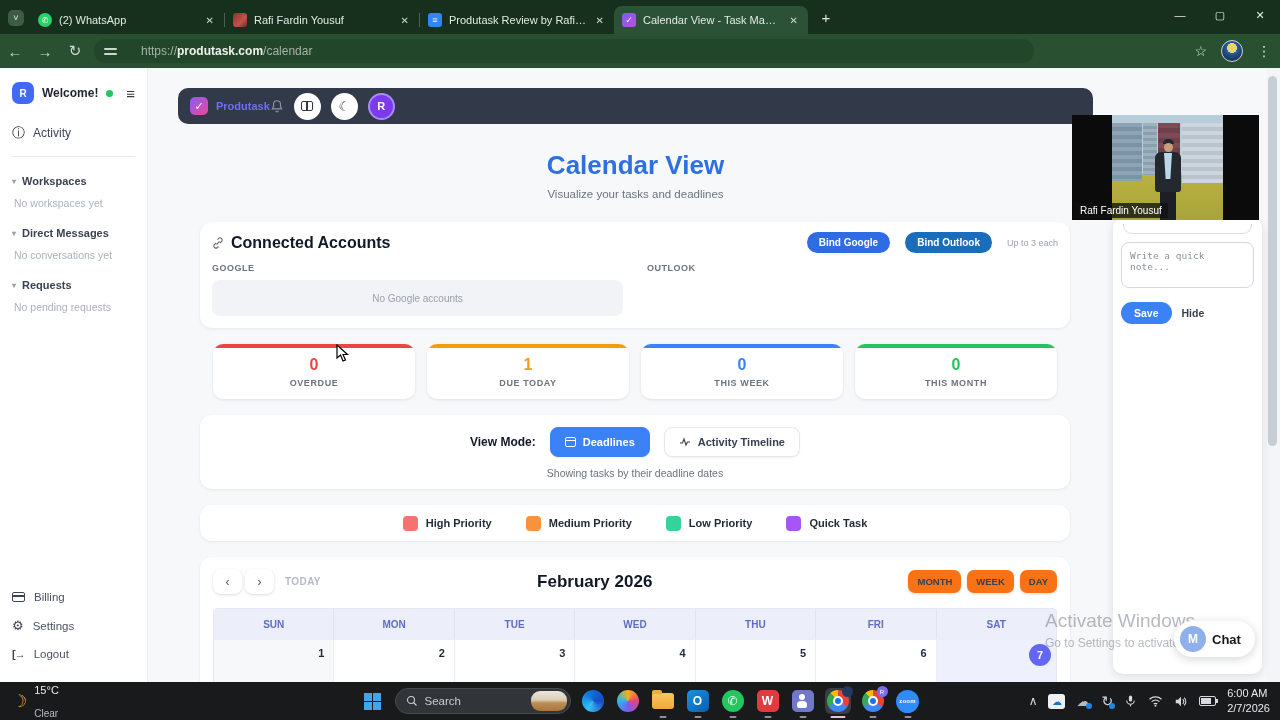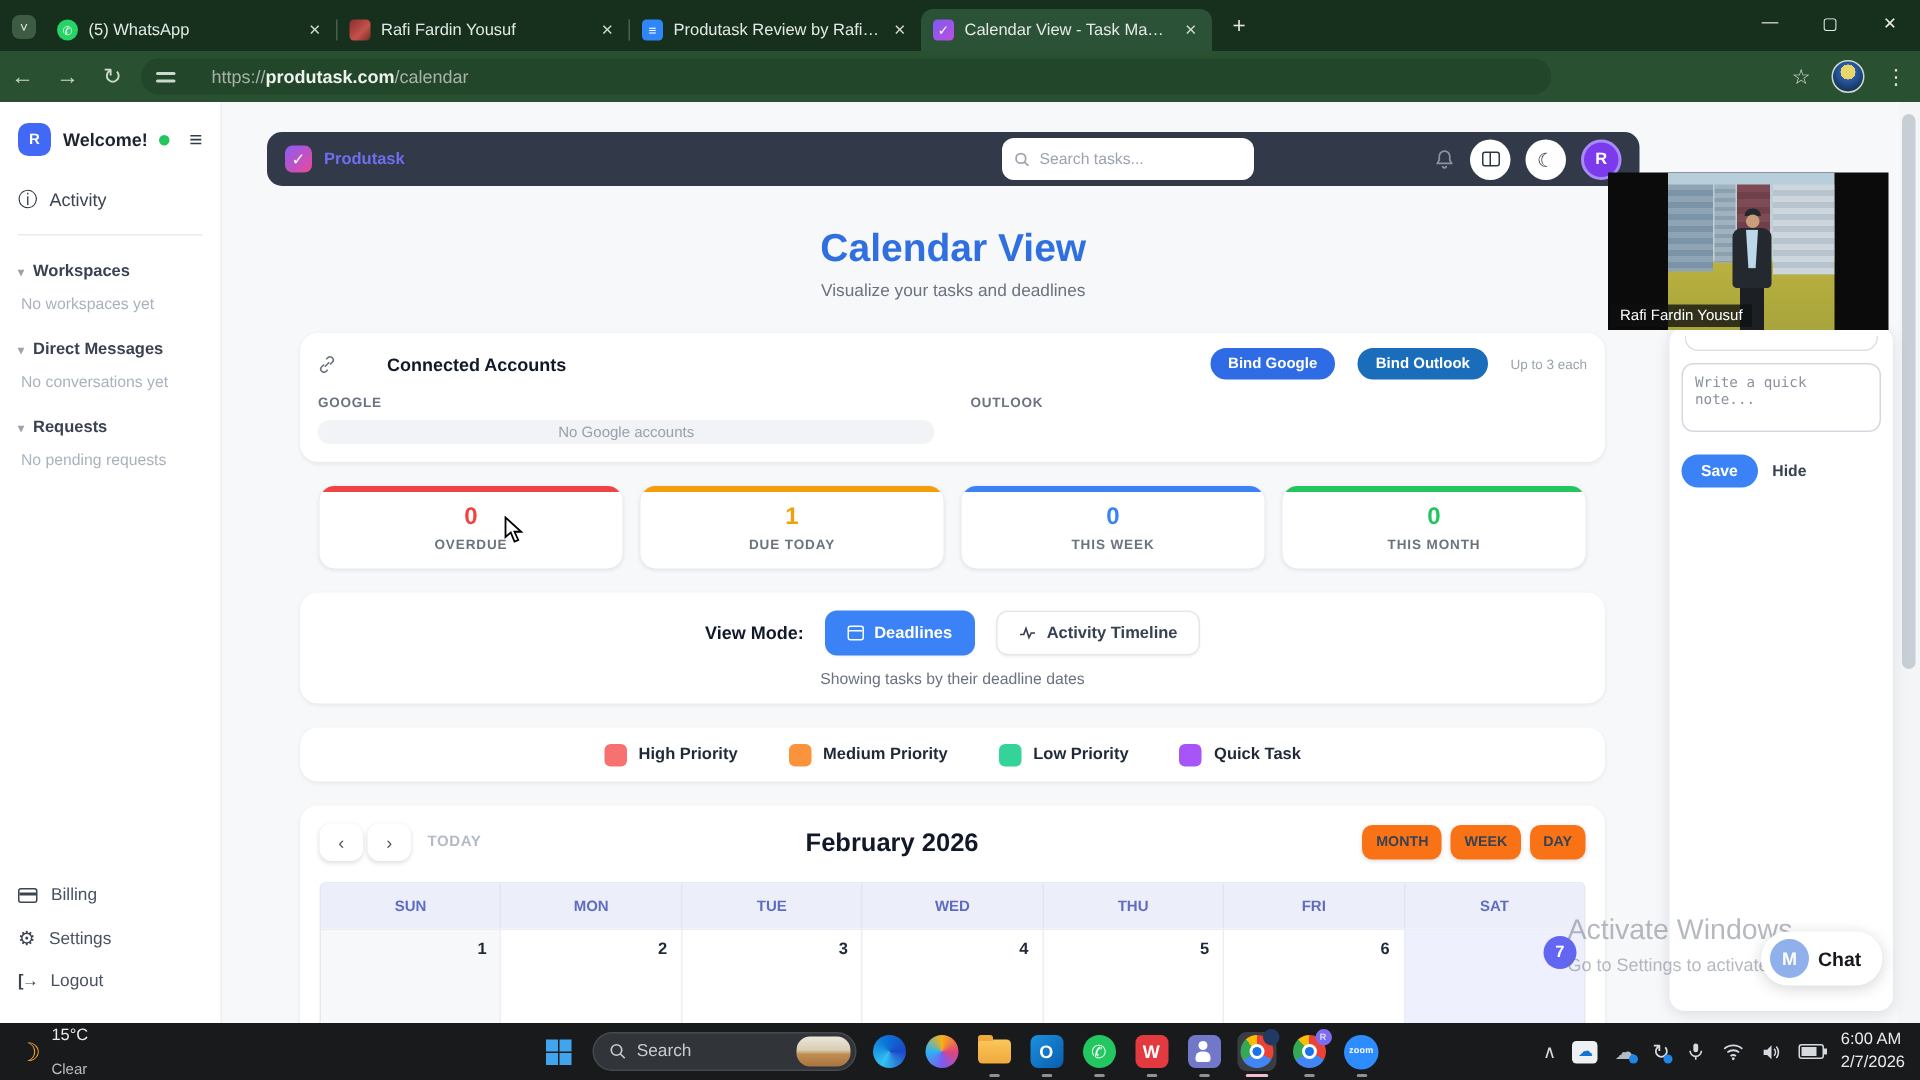--- a/index.html
+++ b/index.html
@@ -219,7 +219,7 @@
     <div class="tab-chevron">˅</div>
     <div class="tab">
       <span class="favicon fav-whatsapp">✆</span>
-      <span class="title">(5) WhatsApp</span>
+      <span class="title">(2) WhatsApp</span>
       <span class="close">✕</span>
     </div>
     <div class="tab-sep"></div>

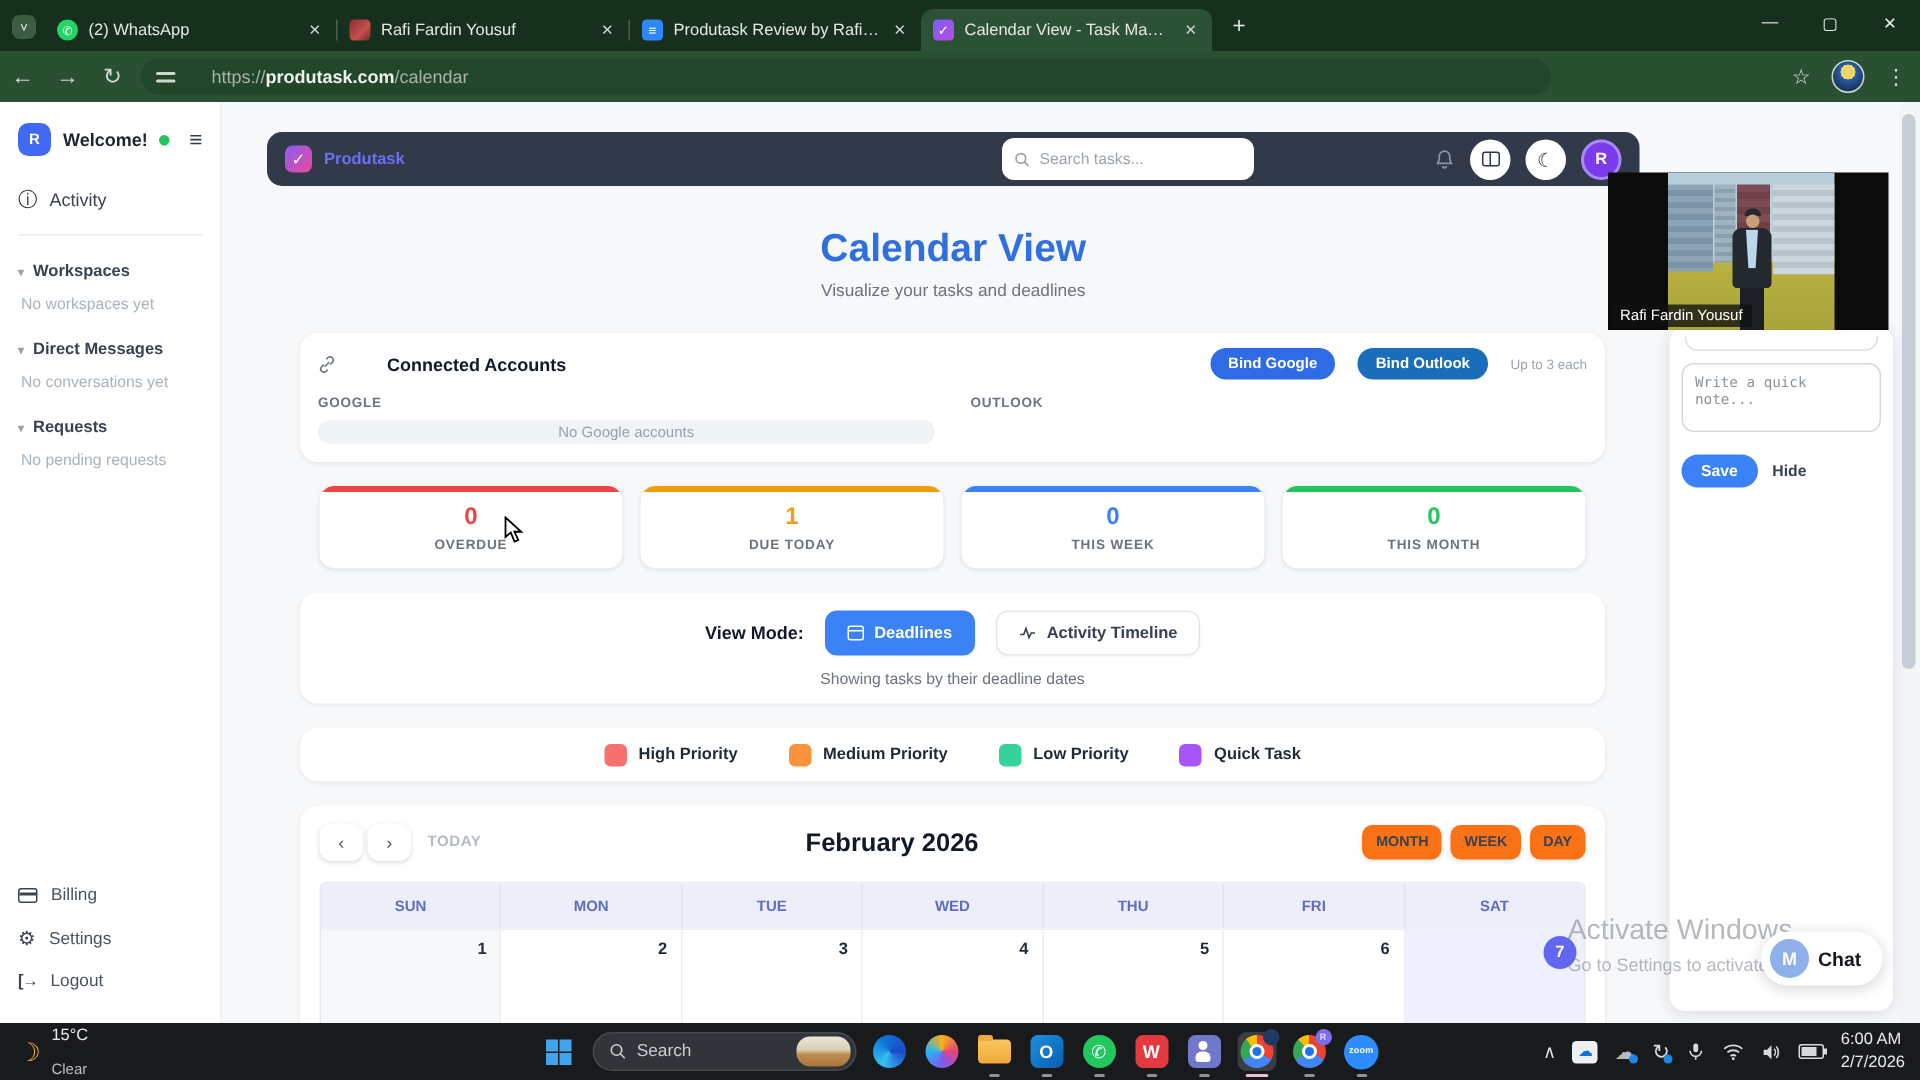--- a/index.html
+++ b/index.html
@@ -316,13 +316,6 @@
       <div class="app-header">
         <span class="brand-logo">✓</span>
         <span class="brand-name">Produtask</span>
-        <div class="hdr-search">
-          <svg width="11" height="11" viewBox="0 0 24 24">
-              <circle cx="10" cy="10" r="7" fill="none" stroke="#9ca3af" stroke-width="2.5"></circle>
-              <line x1="15" y1="15" x2="21" y2="21" stroke="#9ca3af" stroke-width="2.5"></line>
-            </svg>
-          <input type="text" placeholder="Search tasks..." style="">
-        </div>
         <div class="hdr-icons">
           <svg class="bell" width="14" height="14" viewBox="0 0 24 24">
               <path d="M12 3a6 6 0 0 0-6 6v4l-2 4h16l-2-4V9a6 6 0 0 0-6-6z" fill="none" stroke="#8a93a6" stroke-width="2"></path>

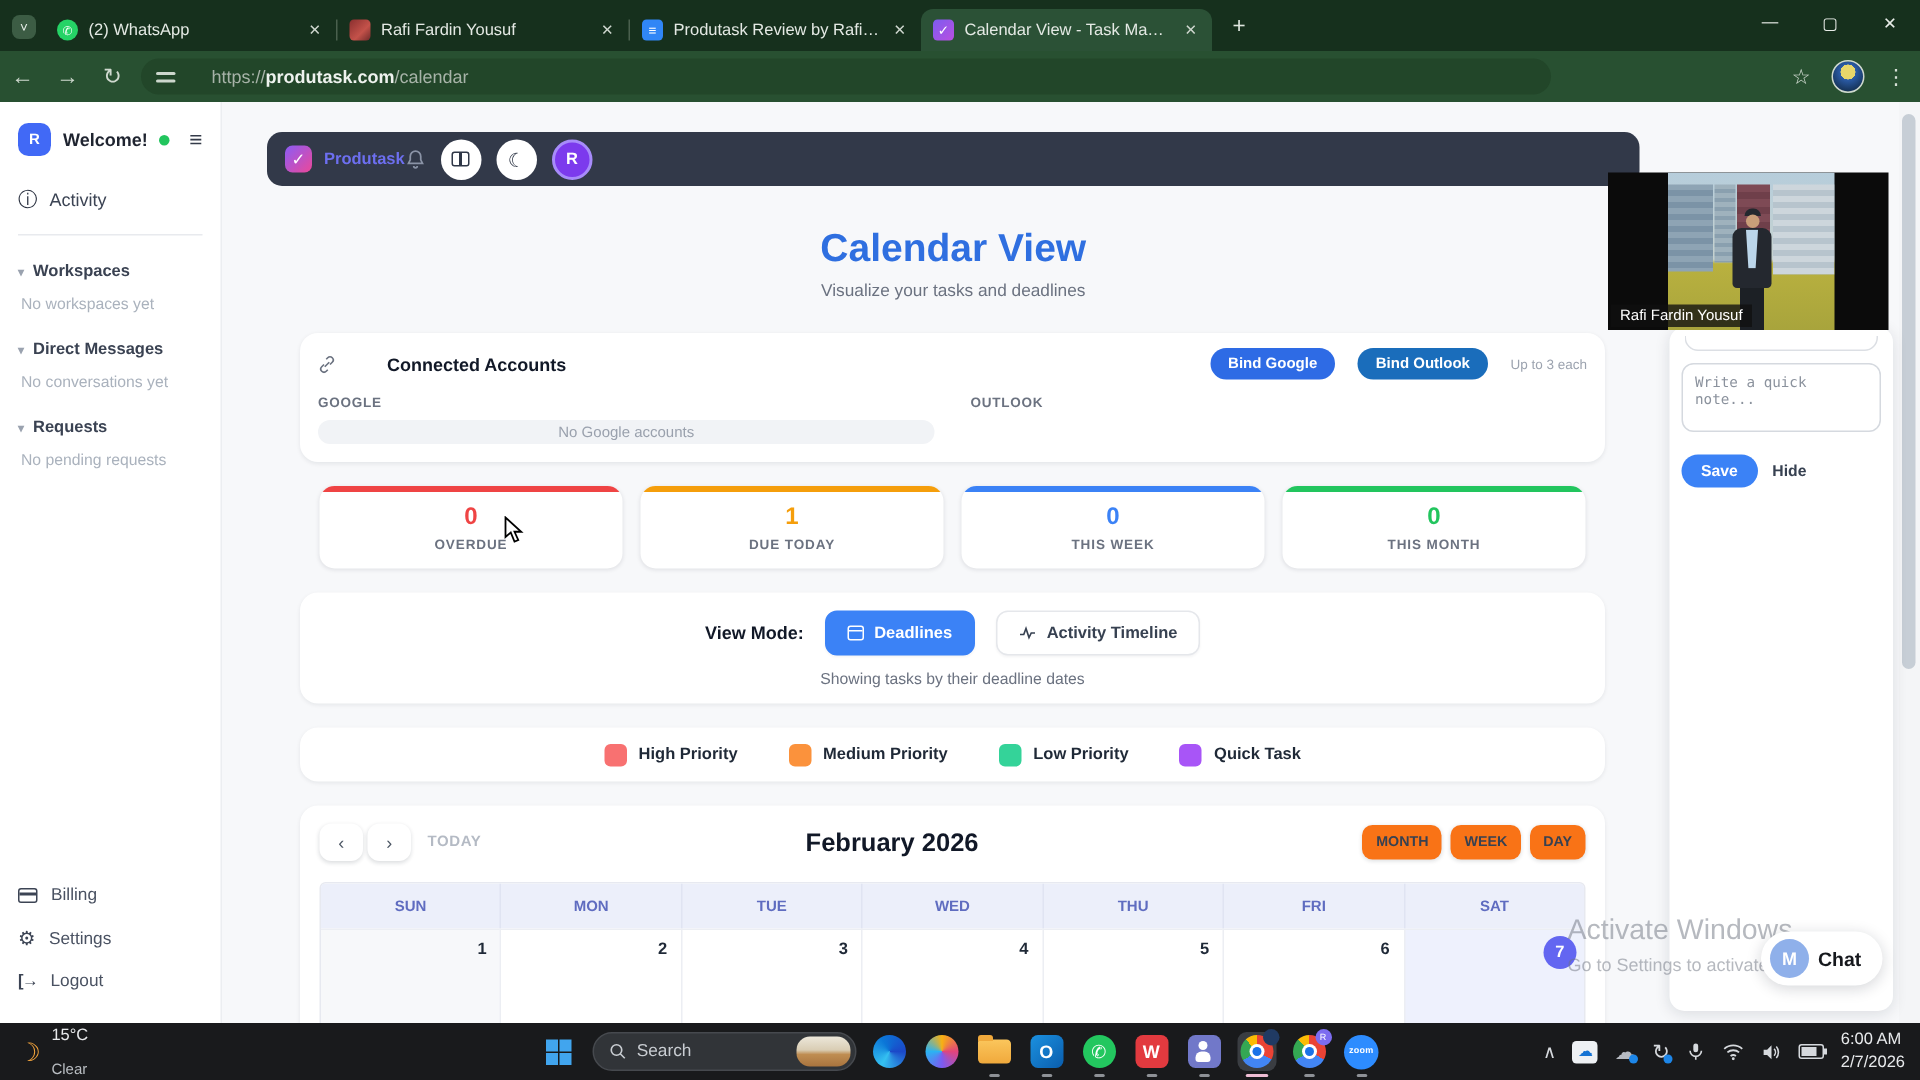--- a/index.html
+++ b/index.html
@@ -82,7 +82,7 @@
   .connected { margin:22px 0 0 52px; width:870px; padding:10px 12px 12px 12px; }
   .conn-head { display:flex; align-items:center; gap:7px; }
   .link-ico { color:#6b7280; font-size:12px; }
-  .conn-title { font-size:12px; font-weight:bold; color:#111827; flex:1;margin-left:27px; }
+  .conn-title { font-size:16px; font-weight:bold; color:#111827; flex:1; }
   .bind-btn { border:none; color:#fff; font-size:10px; font-weight:bold; border-radius:14px; padding:5px 12px; font-family:"Liberation Sans", sans-serif; }
   .bind-google { background:#2e6be5; margin-right:8px; }
   .bind-outlook { background:#1a6dbb; margin-right:8px; }

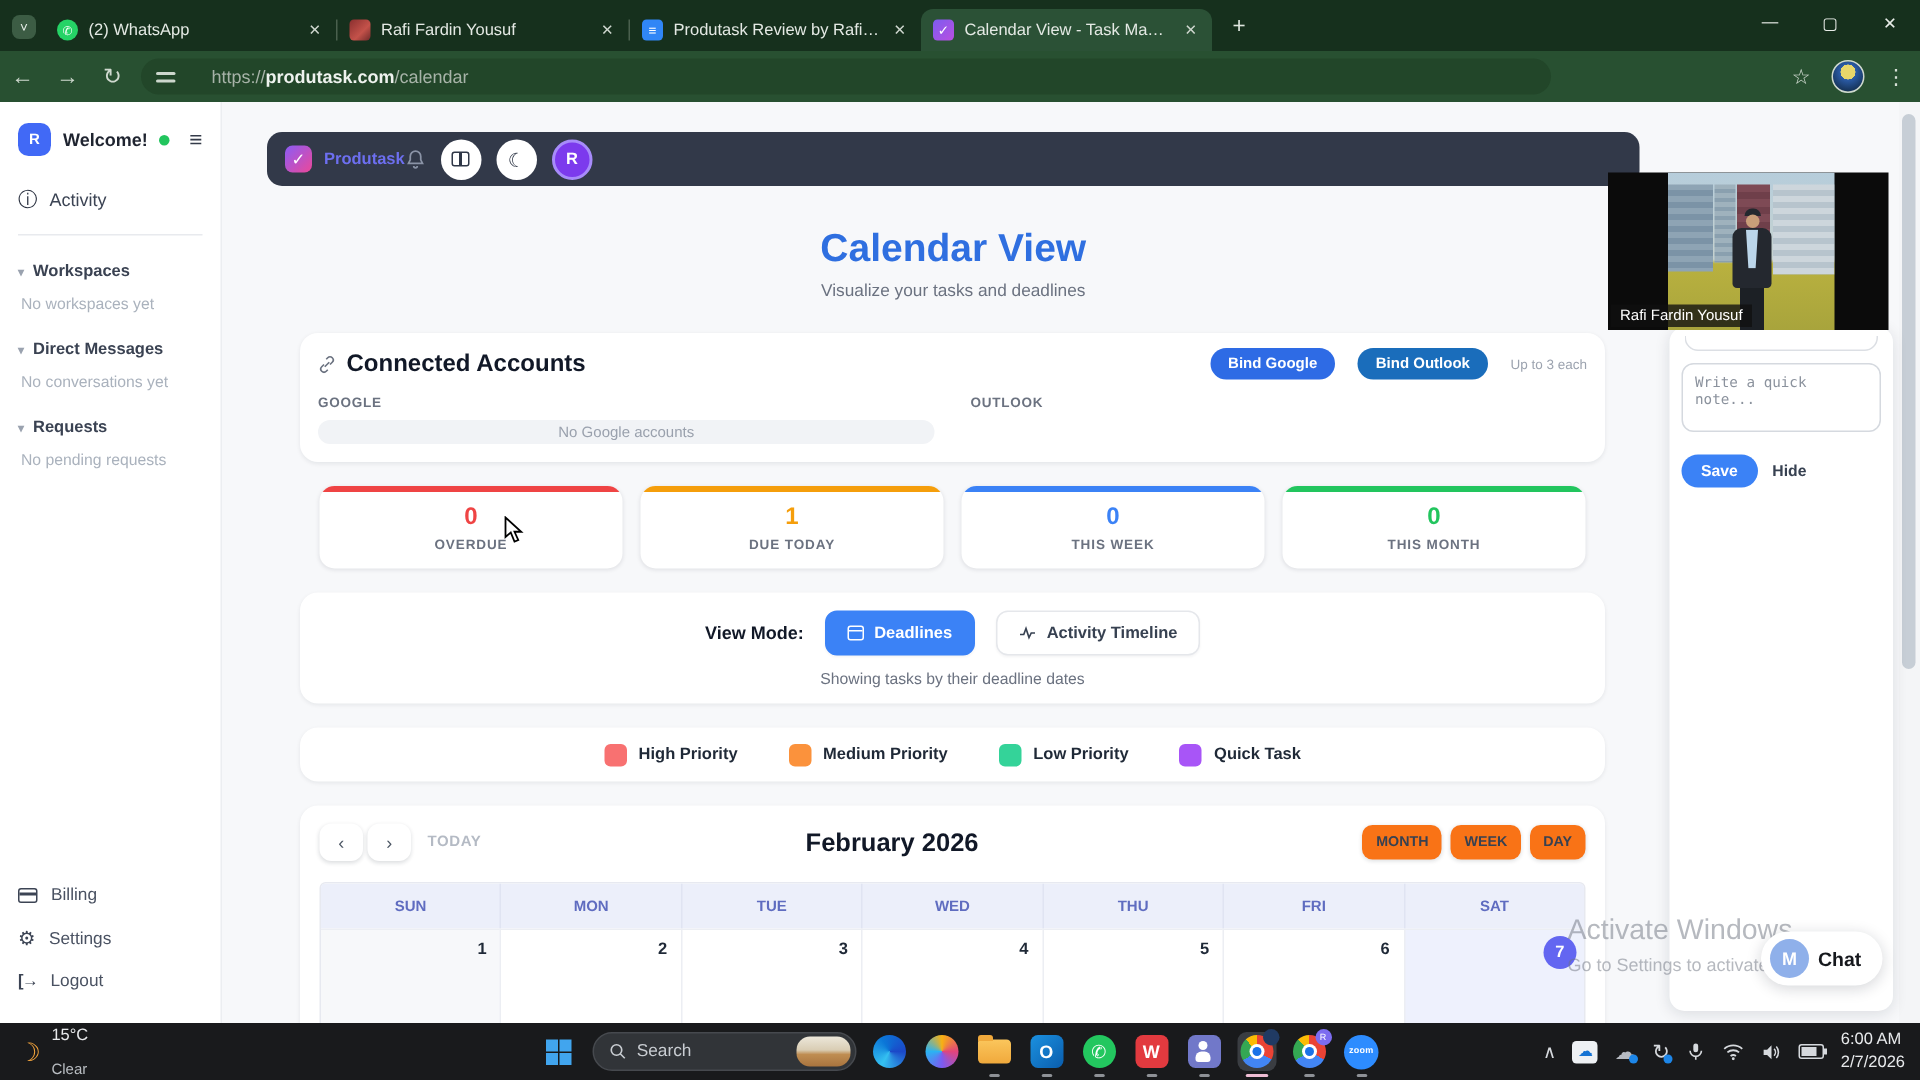--- a/index.html
+++ b/index.html
@@ -90,7 +90,7 @@
   .conn-cols { display:flex; gap:24px; margin-top:10px; }
   .conn-col { flex:1; }
   .conn-col-label { font-size:9px; font-weight:bold; letter-spacing:.5px; color:#6b7280; }
-  .conn-empty { margin-top:7px; height:16px; background:#f1f3f6; border-radius:8px; display:flex; align-items:center; justify-content:center; font-size:10px; color:#9aa1ad; }
+  .conn-empty { margin-top:7px; height:36px; background:#f1f3f6; border-radius:8px; display:flex; align-items:center; justify-content:center; font-size:10px; color:#9aa1ad; }
 
   .stats-row { display:flex; gap:12px; margin:16px 0 0 65px; width:844px; }
   .stat-card { flex:1; background:#fff; border-radius:10px; box-shadow:0 1px 3px rgba(16,24,40,.1); overflow:hidden; text-align:center; padding-bottom:11px; }

